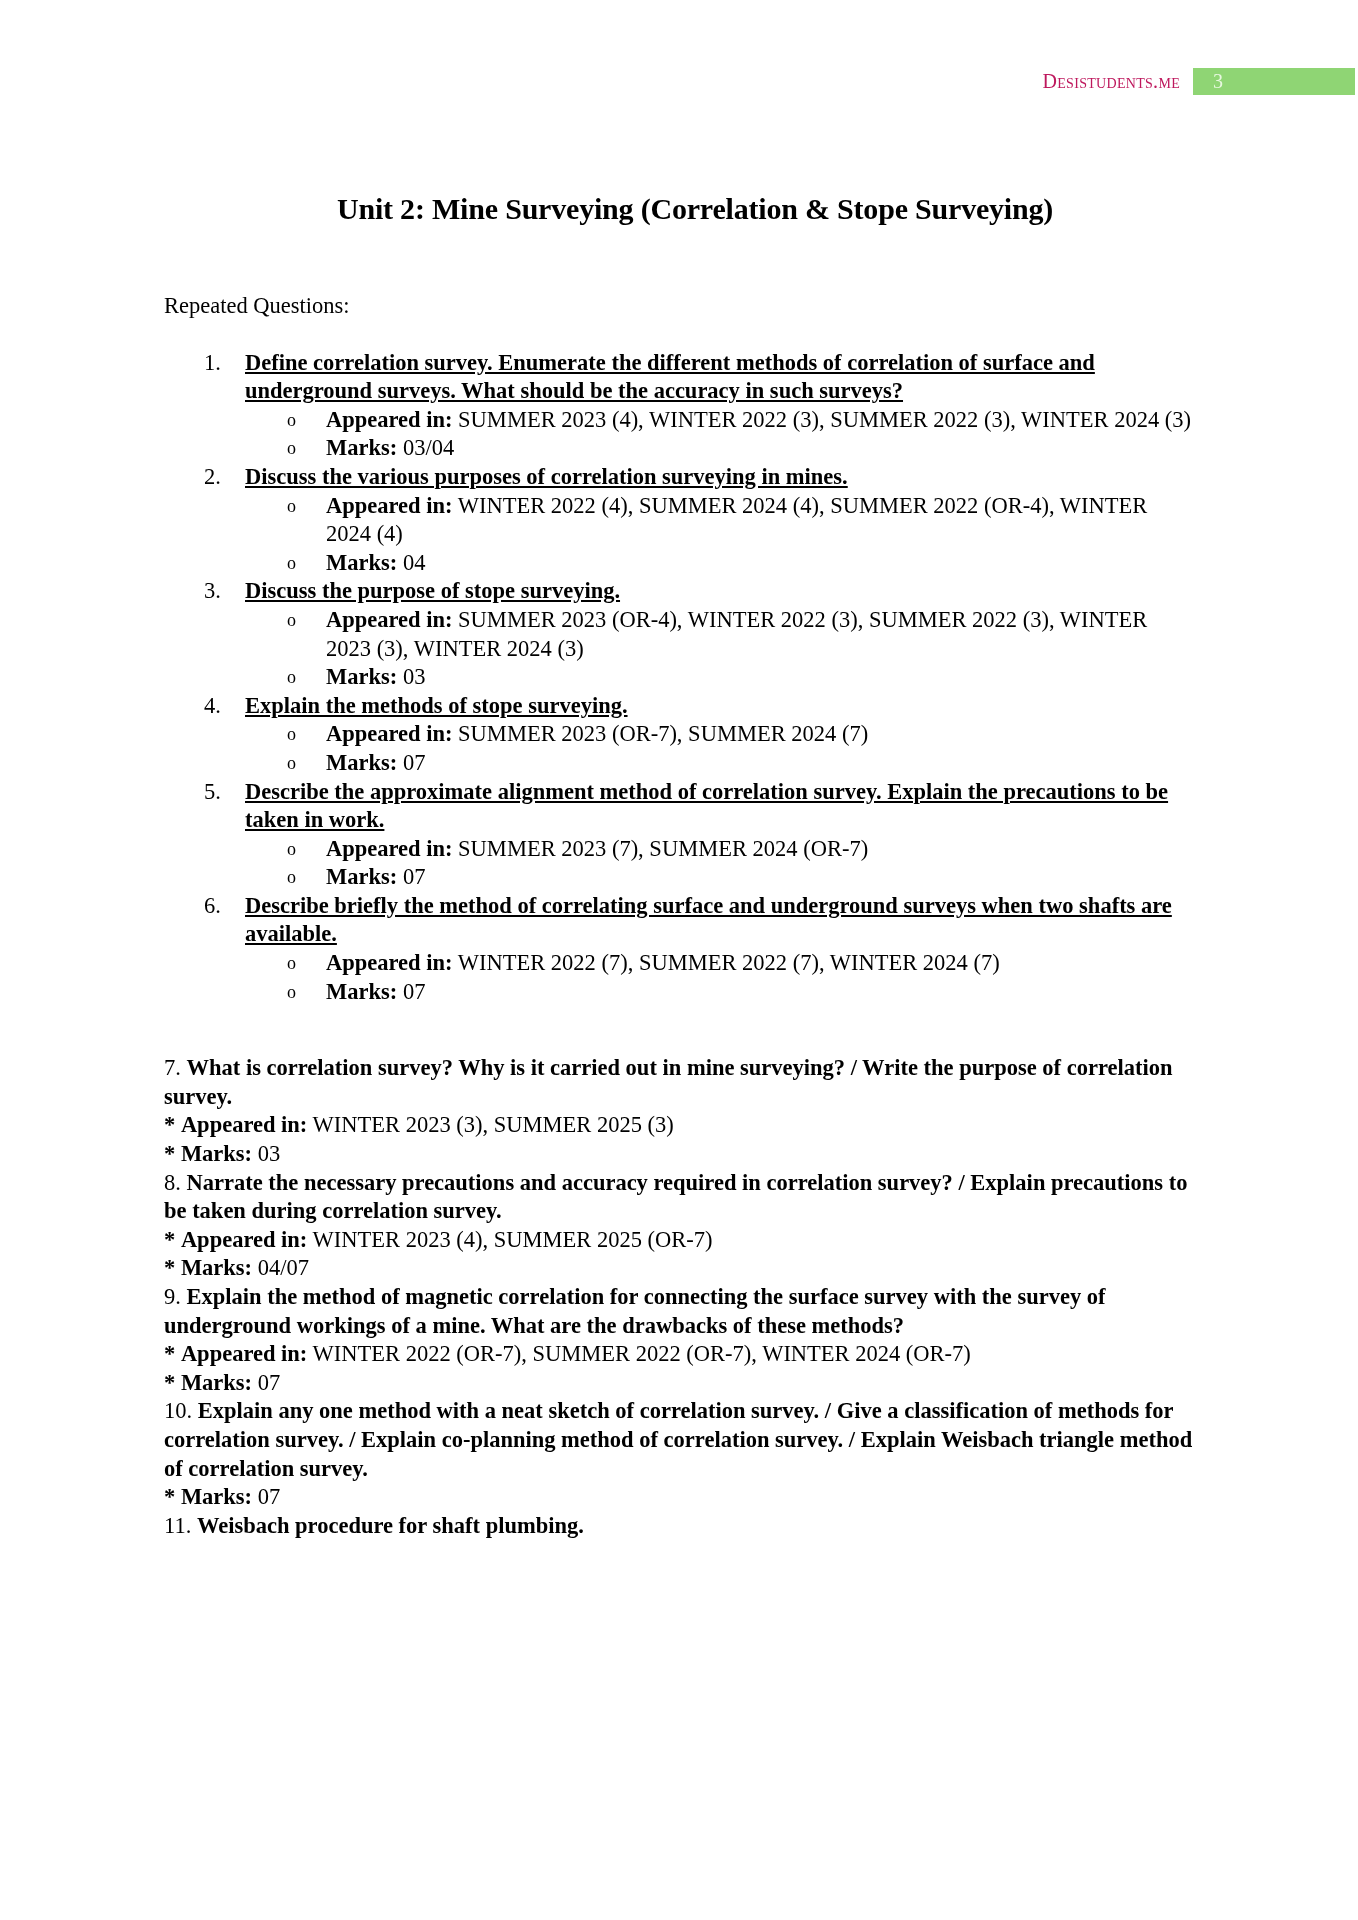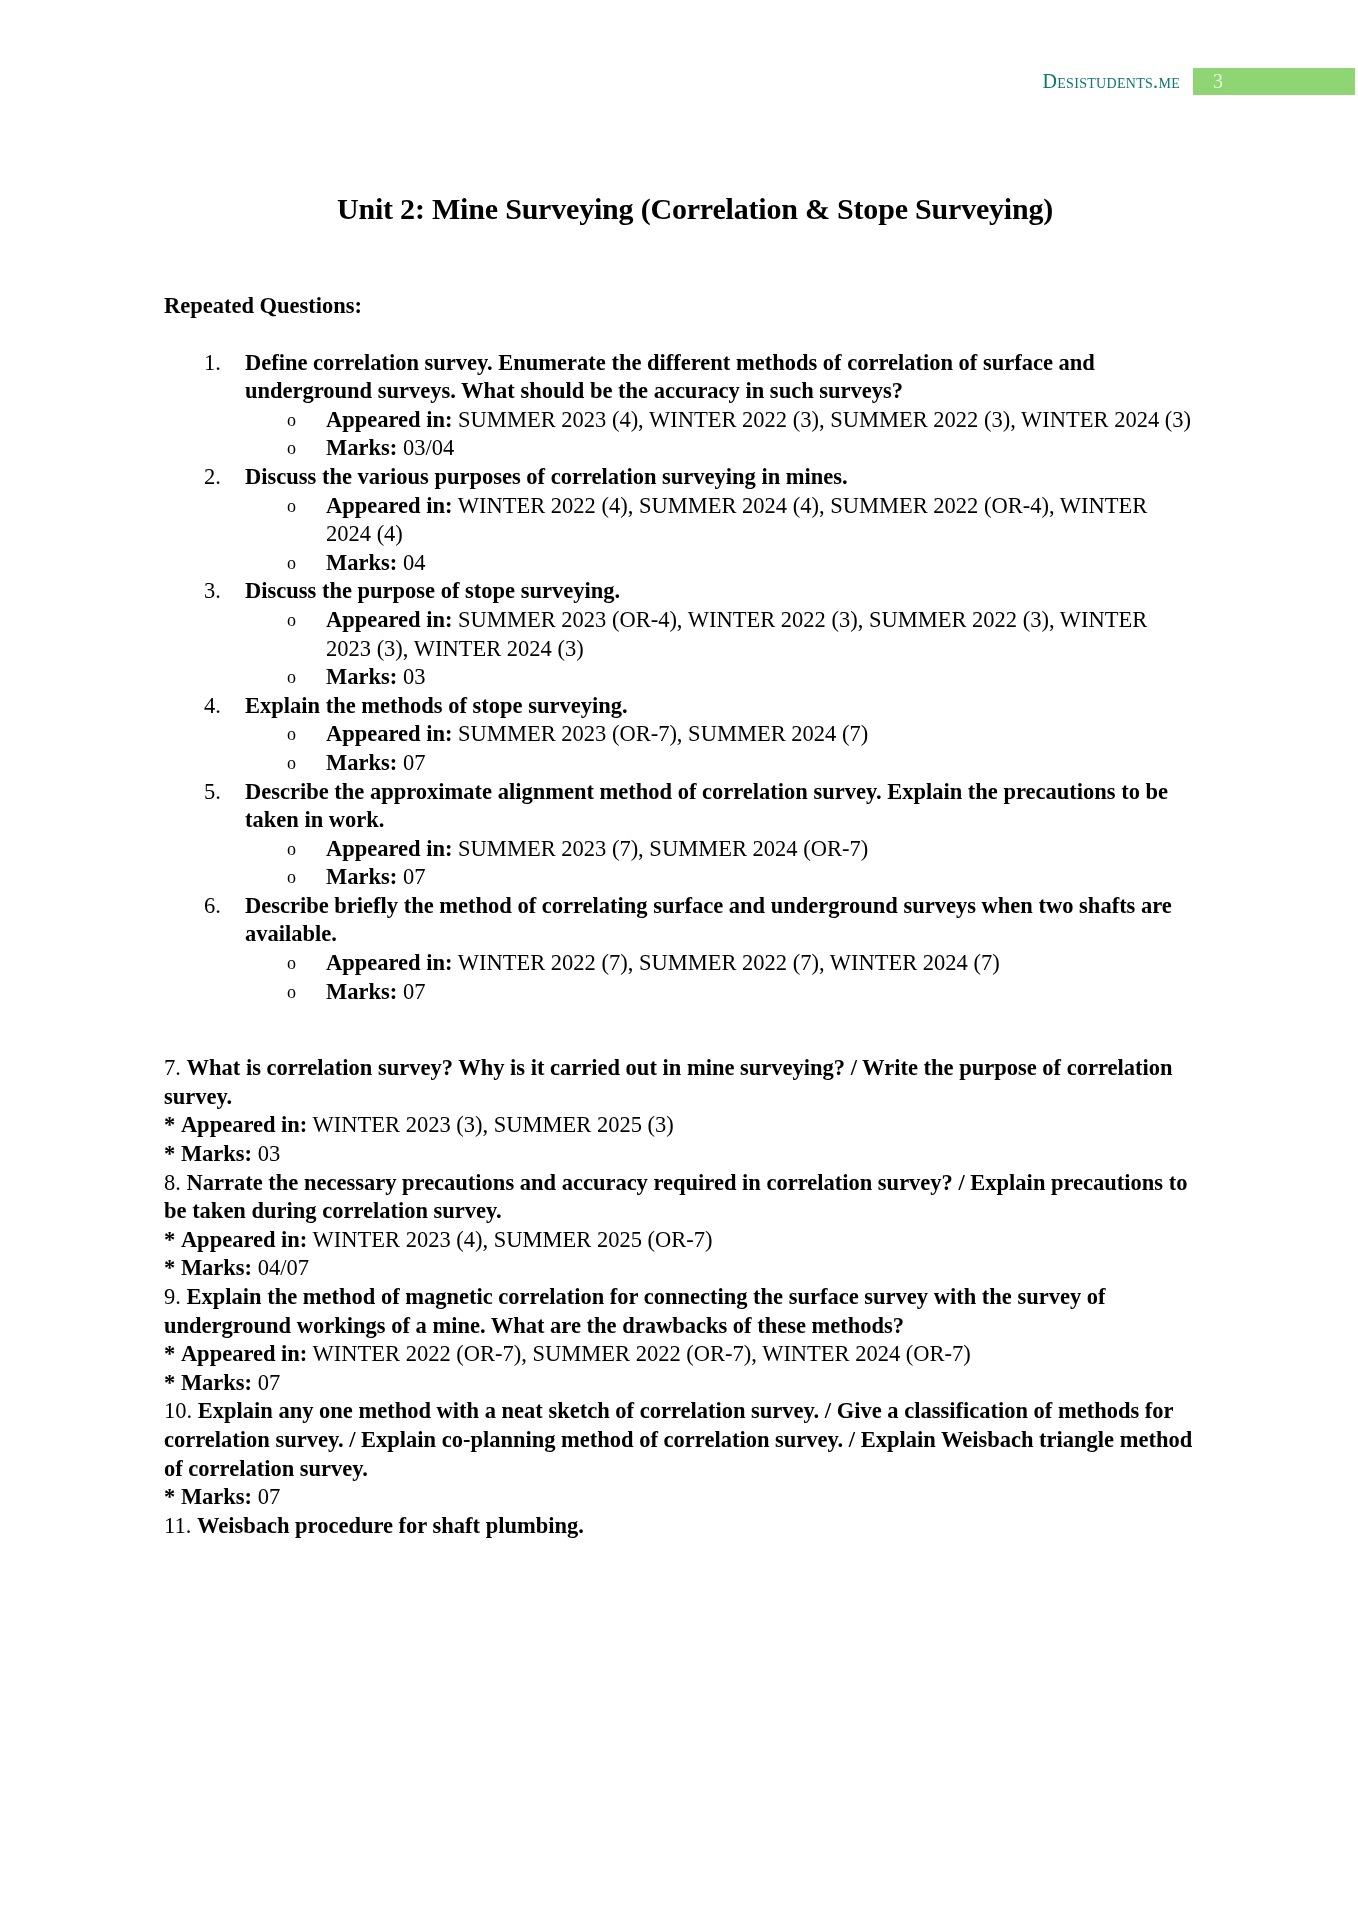--- a/index.html
+++ b/index.html
@@ -28,7 +28,7 @@
       top: 2px;
       font-family: "Liberation Serif", serif;
       font-size: 20px;
-      color: #0f766e;
+      color: #be185d;
       font-variant: small-caps;
       letter-spacing: 0.3px;
     }

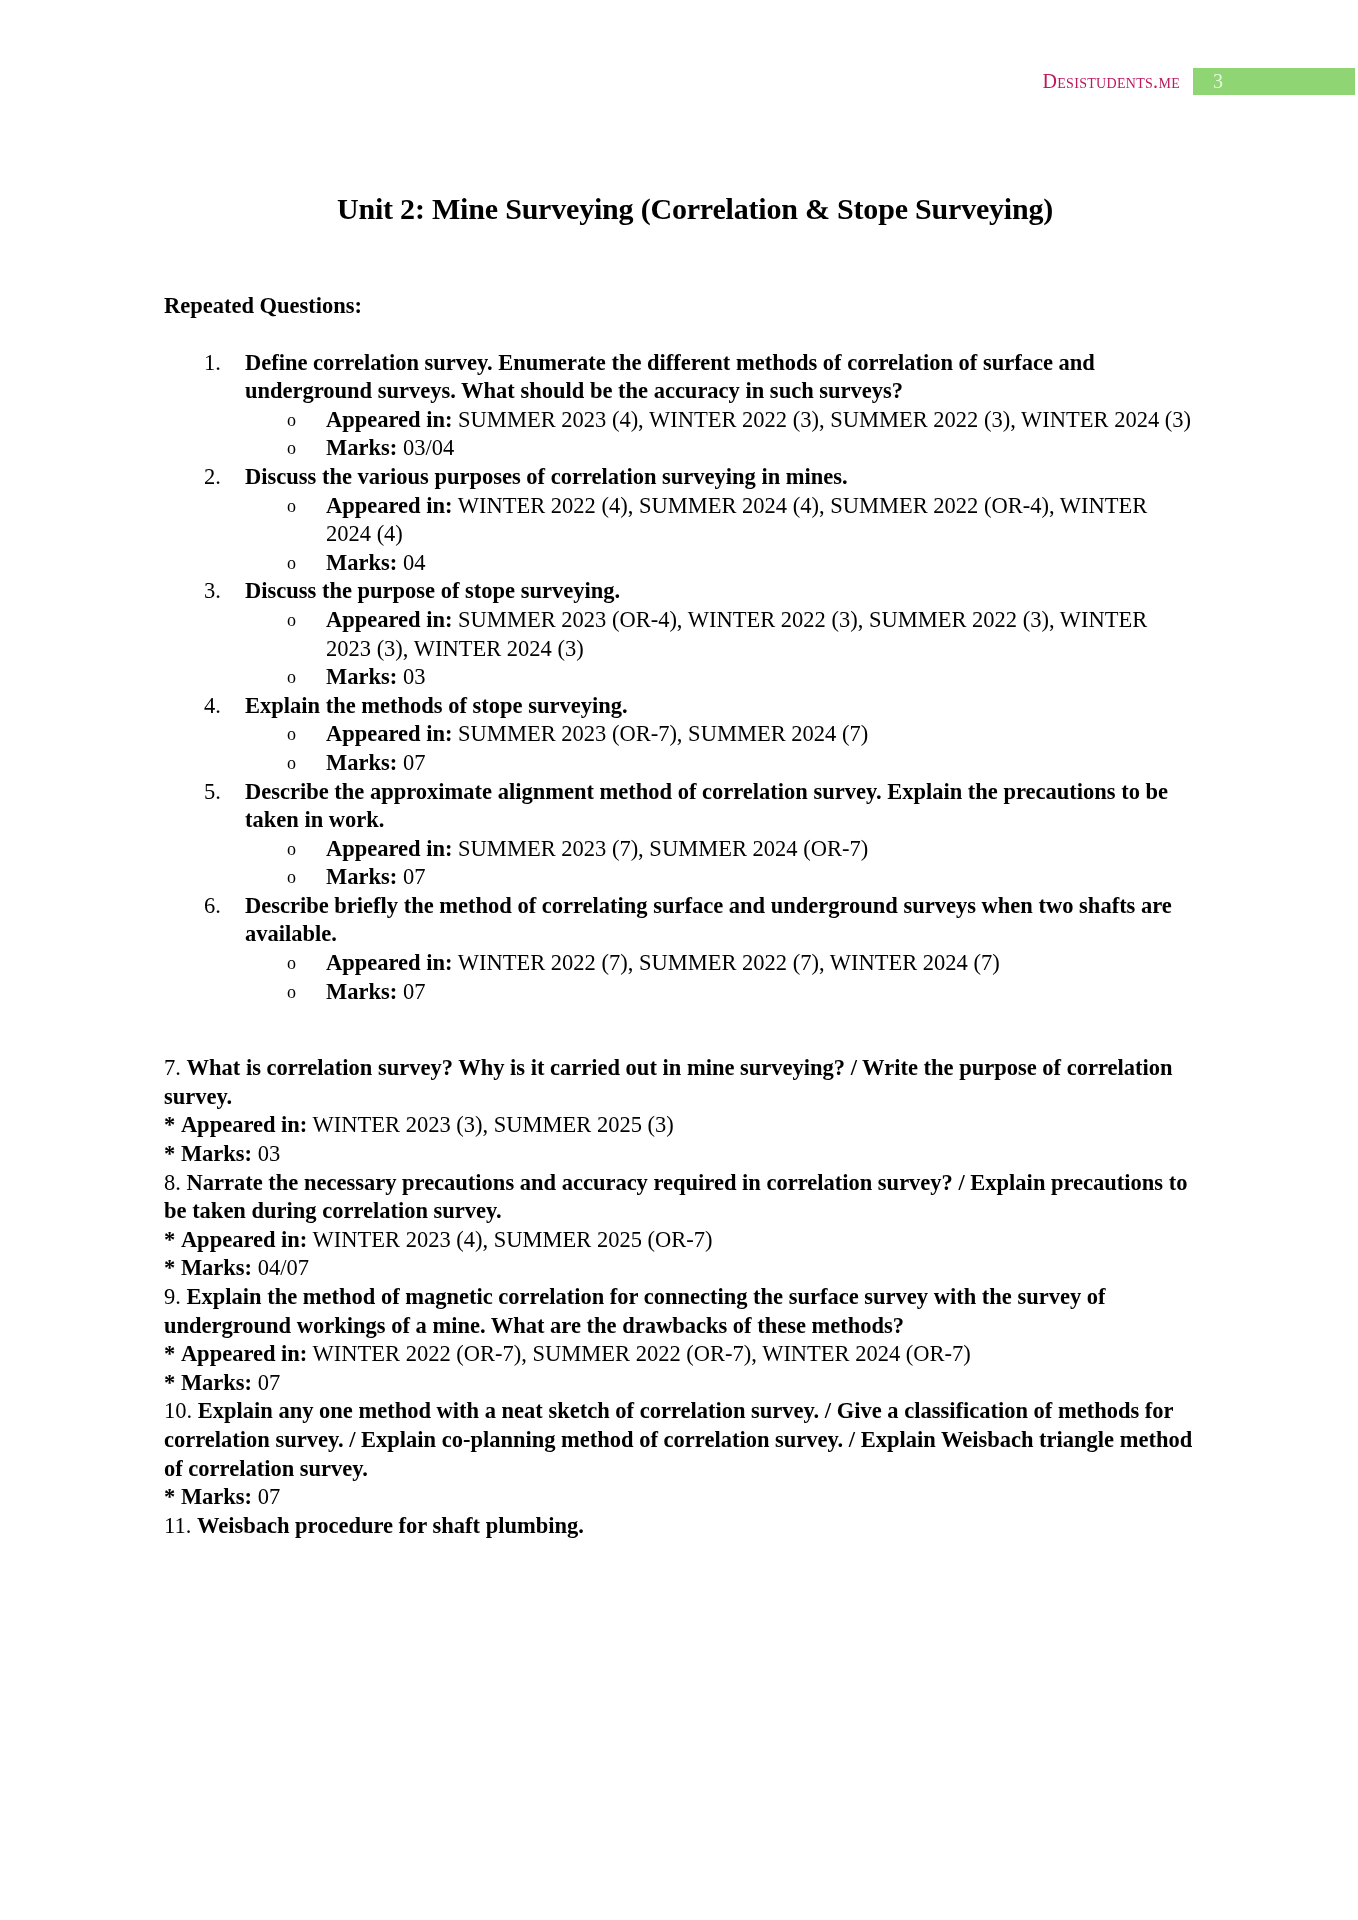--- a/index.html
+++ b/index.html
@@ -65,7 +65,7 @@
       line-height: 28.6px;
     }
     .section-heading {
-      font-weight: bold;
+      font-weight: normal;
       margin: 0;
     }
     .rq-list {

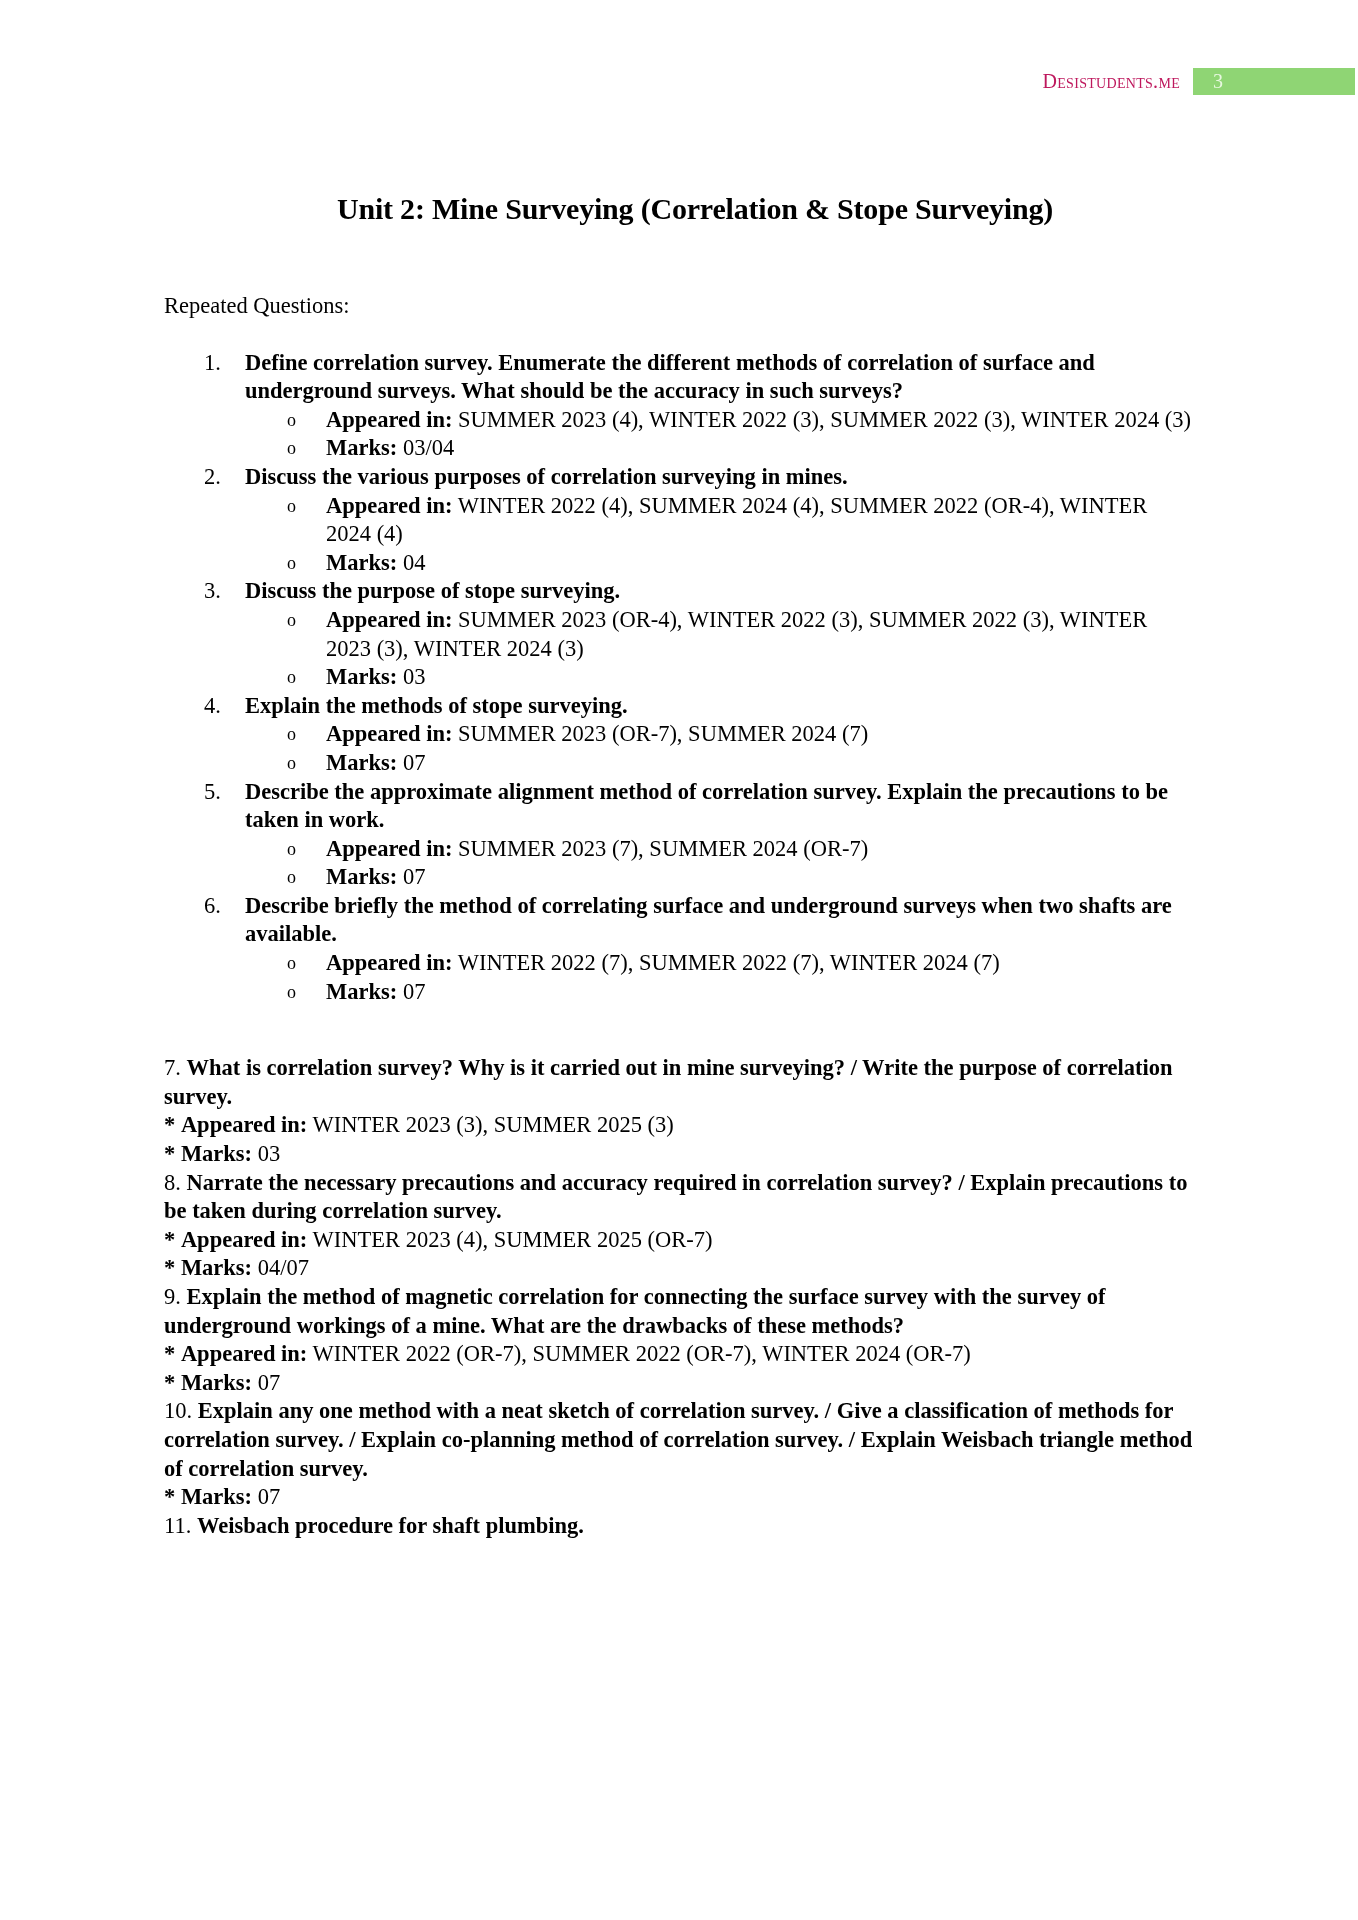--- a/index.html
+++ b/index.html
@@ -84,6 +84,7 @@
     }
     .rq-q {
       font-weight: bold;
+      text-decoration: underline;
     }
     .sub-list {
       list-style: none;

